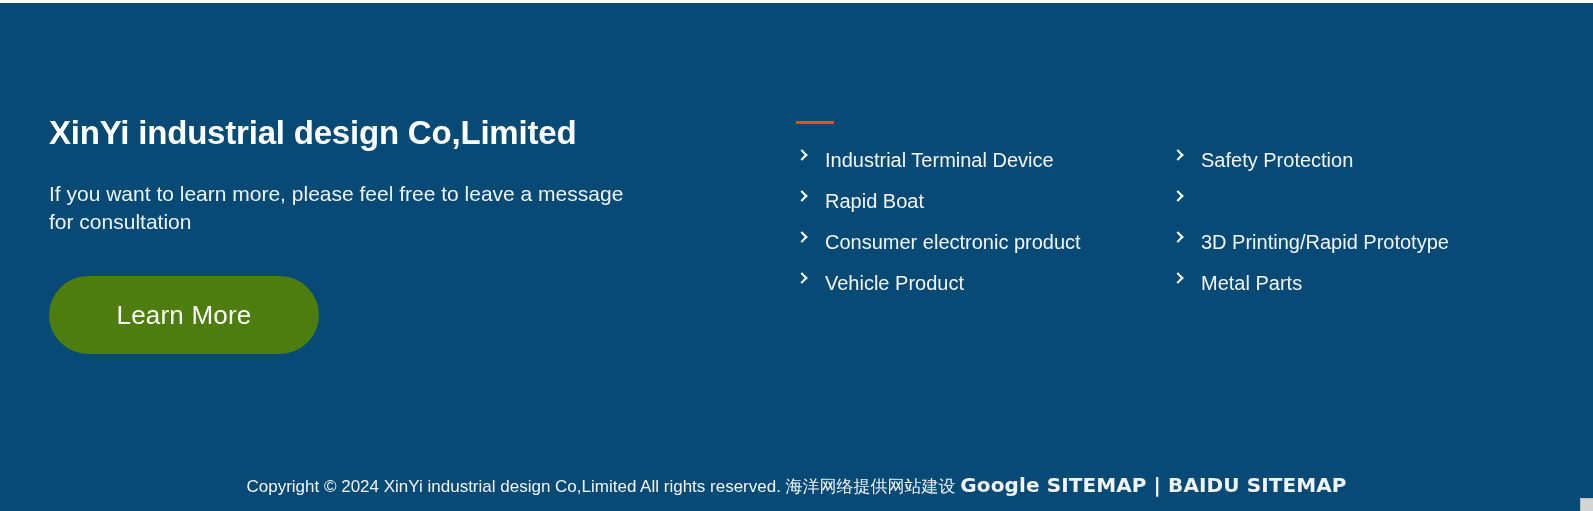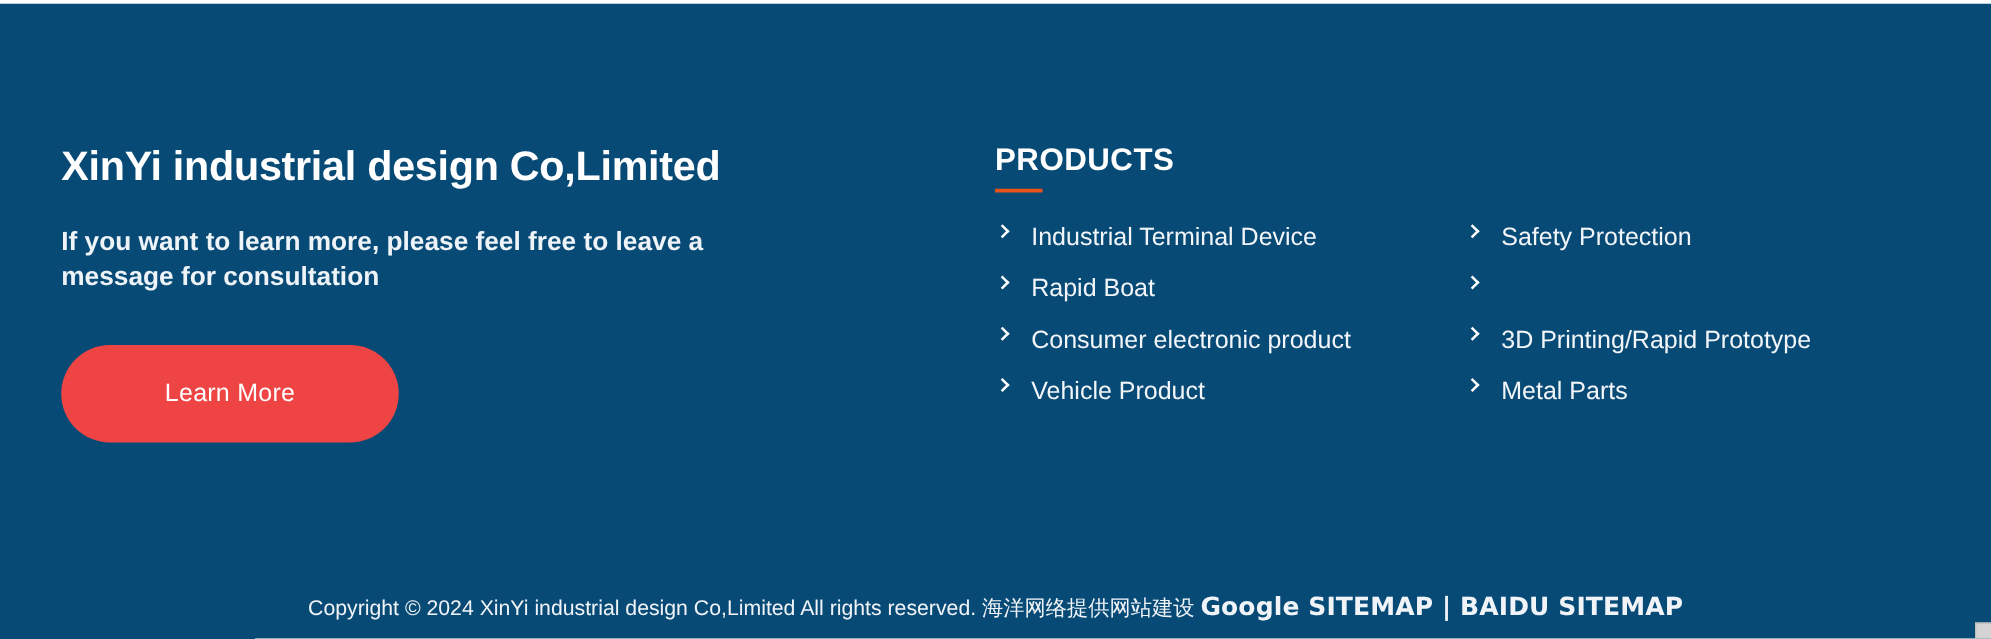--- a/index.html
+++ b/index.html
@@ -211,7 +211,6 @@
     </div>
 
     <div class="products-block">
-      <h2 class="products-heading">PRODUCTS</h2>
       <div class="heading-rule"></div>
 
       <div class="product-columns">

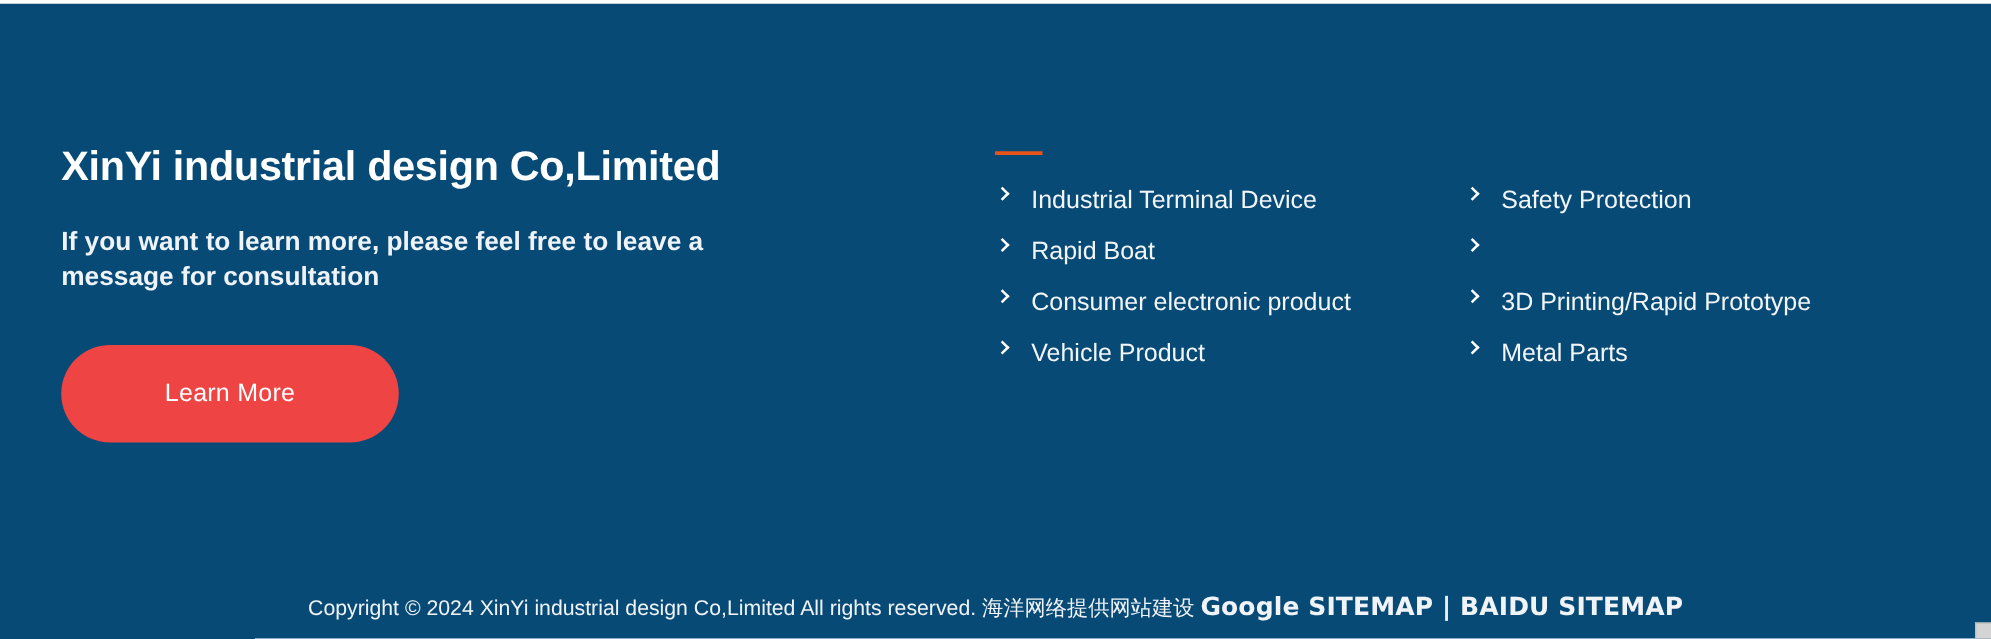--- a/index.html
+++ b/index.html
@@ -79,7 +79,7 @@
     font-size: 21px;
     line-height: 28px;
     color: #eef3f7;
-    font-weight: 700;
+    font-weight: 400;
     max-width: 590px;
   }
 

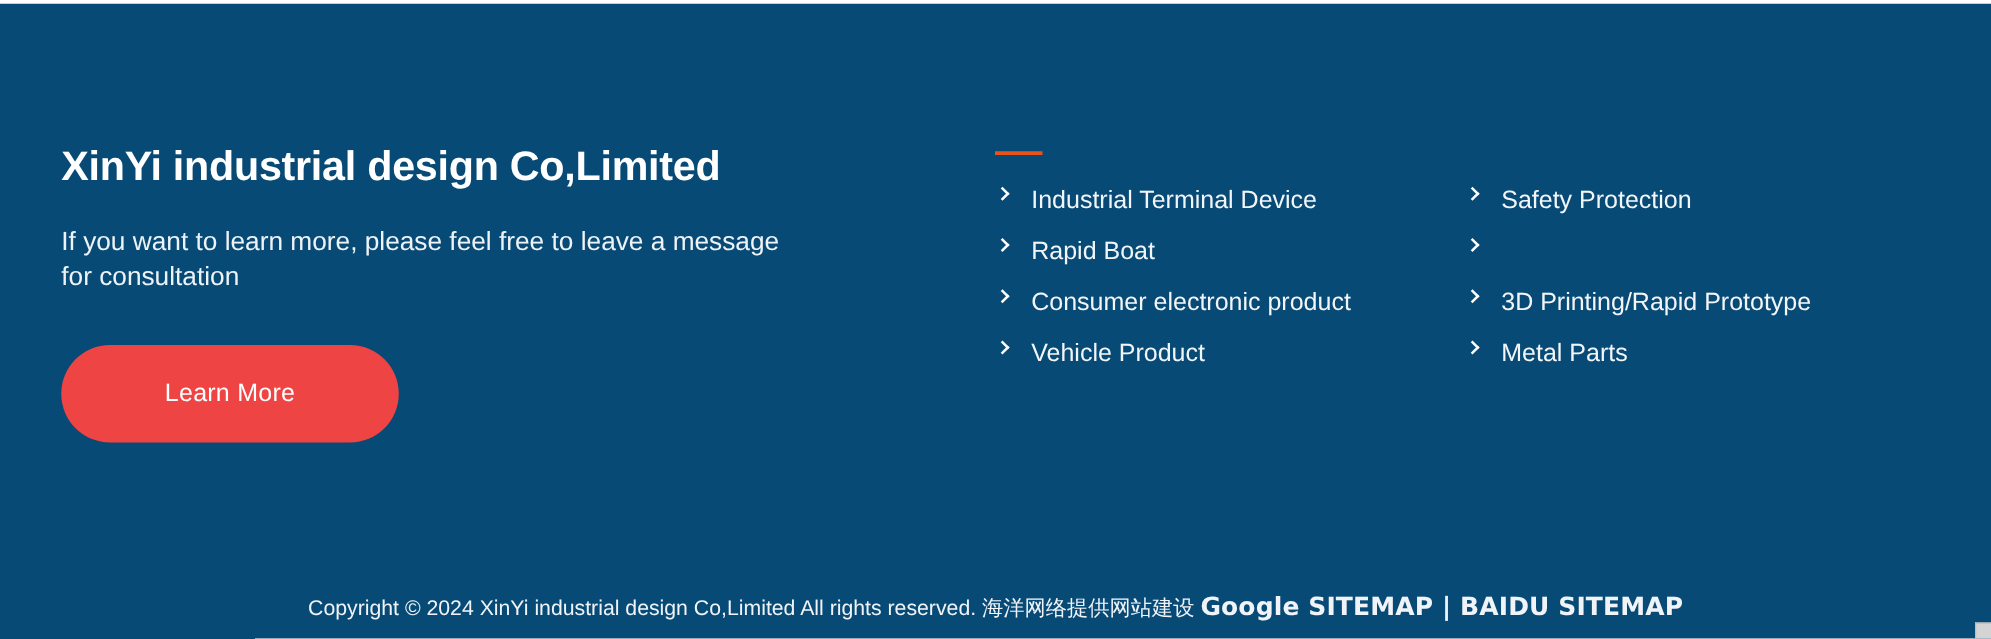--- a/index.html
+++ b/index.html
@@ -92,10 +92,10 @@
     height: 78px;
     border: none;
     border-radius: 39px;
-    background: #ef4444;
+    background: #4d7c0f;
     color: #ffffff;
     font-family: "Liberation Sans", sans-serif;
-    font-size: 20px;
+    font-size: 26px;
     font-weight: 400;
     letter-spacing: 0.2px;
     cursor: pointer;

